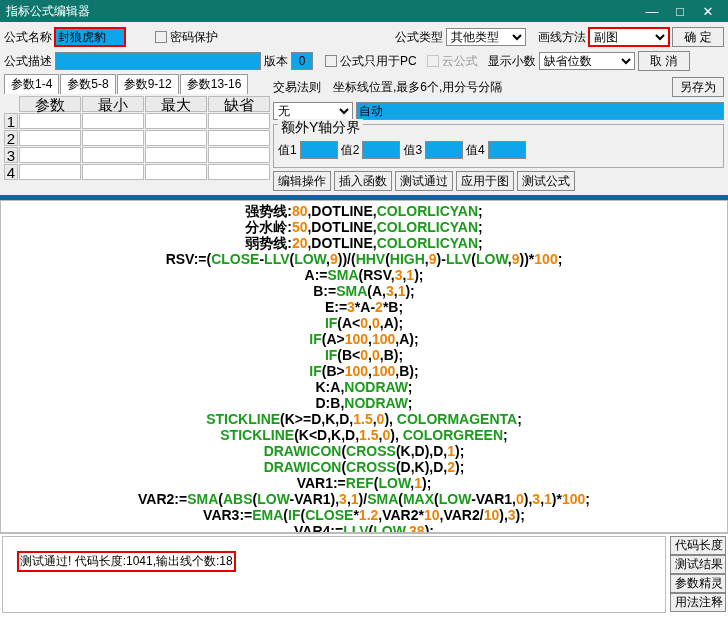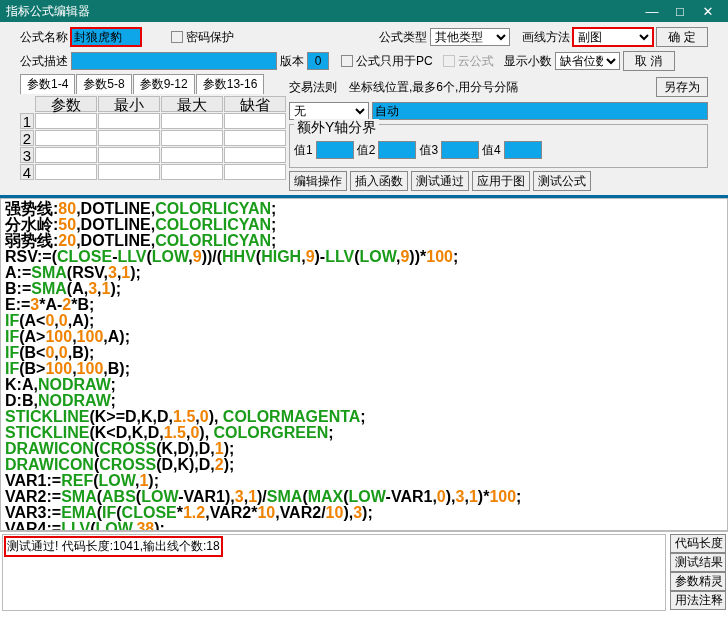--- a/index.html
+++ b/index.html
@@ -7,7 +7,7 @@
 .titlebar { background: #0f766e; color: #fff; height: 22px; display: flex; align-items: center; padding: 0 6px; }
 .titlebar .title { flex: 1; }
 .titlebar .winbtn { width: 28px; text-align: center; font-size: 13px; }
-.toprows { background: #f0f0f0; border-bottom: 3px solid #0369a1; padding: 2px 20px; }
+.toprows { background: #f0f0f0; border-bottom: 5px solid #0369a1; padding: 2px 4px; }
 .row { display: flex; align-items: center; gap: 3px; margin: 2px 0; min-height: 22px; }
 .lbl { white-space: nowrap; font-size: 12px; }
 .inp { border: 1px solid #888; height: 18px; font-size: 12px; padding: 0 2px; background: #0ea5e9; }

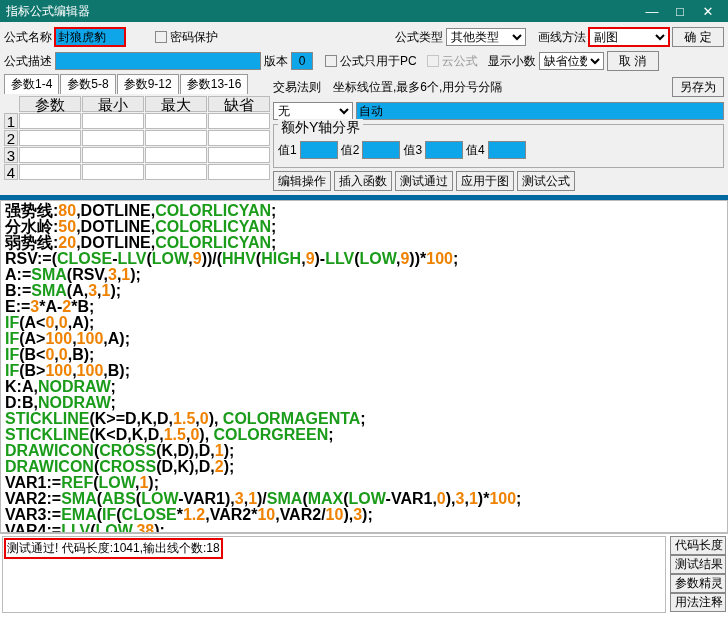--- a/index.html
+++ b/index.html
@@ -75,7 +75,7 @@
     <span class="lbl" style="color:#999">云公式</span>
     <span style="width:4px"></span>
     <span class="lbl">显示小数</span>
-    <select class="sel" style="width:65px"><option>缺省位数</option></select>
+    <select class="sel" style="width:96px"><option>缺省位数</option></select>
     <button class="btn wide">取 消</button>
   </div>
 

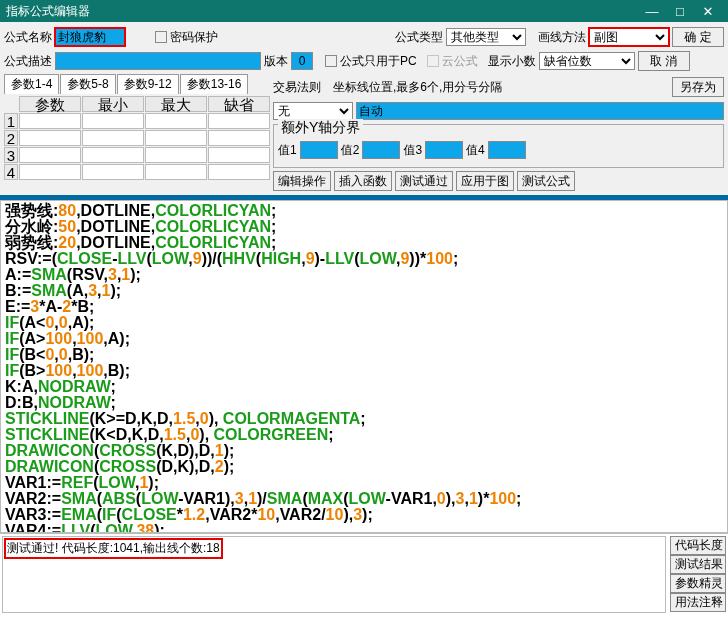--- a/index.html
+++ b/index.html
@@ -27,7 +27,7 @@
 .fs { border: 1px solid #aaa; padding: 4px; margin-top: 2px; }
 .fs .leg { font-size: 14px; position: relative; top: -10px; background: #f0f0f0; padding: 0 3px; }
 .btnrow { display: flex; gap: 3px; margin-top: 3px; }
-.code { border: 1px solid #bbb; height: 333px; overflow: auto; padding: 2px 4px; background: #fff; font-family: "Consolas","Courier New",monospace; font-size: 16px; line-height: 16px; white-space: pre; }
+.code { border: 1px solid #bbb; height: 333px; overflow: auto; padding: 2px 4px; background: #fff; font-family: "Consolas","Courier New",monospace; font-size: 14px; line-height: 16px; white-space: pre; text-align: center; }
 .code .black { color: #000; font-weight: bold; }
 .code .orange { color: #ef8200; font-weight: bold; }
 .code .green { color: #1a9c1a; font-weight: bold; }

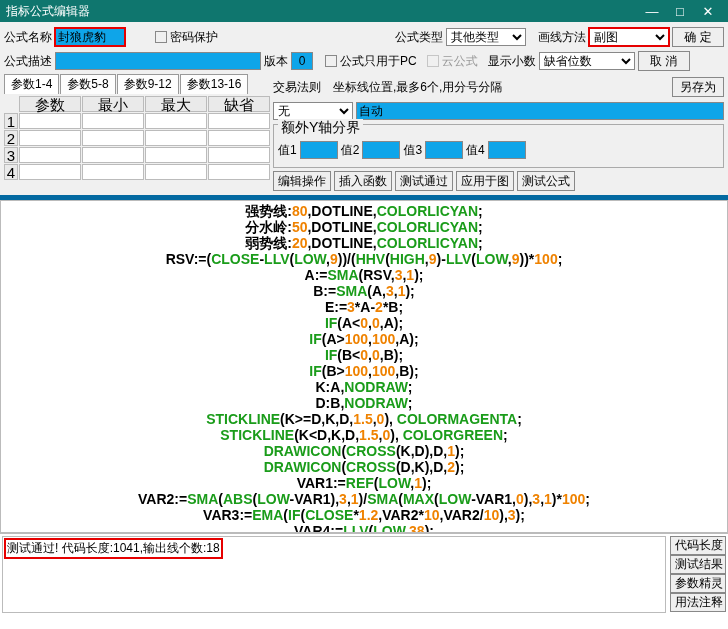--- a/index.html
+++ b/index.html
@@ -32,7 +32,7 @@
 .code .orange { color: #ef8200; font-weight: bold; }
 .code .green { color: #1a9c1a; font-weight: bold; }
 .bottom { display: flex; border-top: 1px solid #bbb; height: 82px; }
-.msgpane { flex: 1; border: 1px solid #bbb; margin: 2px; padding: 2px; font-size: 12px; }
+.msgpane { flex: 1; border: 1px solid #bbb; margin: 2px; padding: 15px; font-size: 12px; }
 .rbtns { display: flex; flex-direction: column; gap: 0; padding: 2px; }
 .rbtns .btn { width: 56px; height: 19px; }
 .hl-msg { outline: 2px solid #e60000; outline-offset: -1px; display: inline-block; padding: 1px 2px; }

